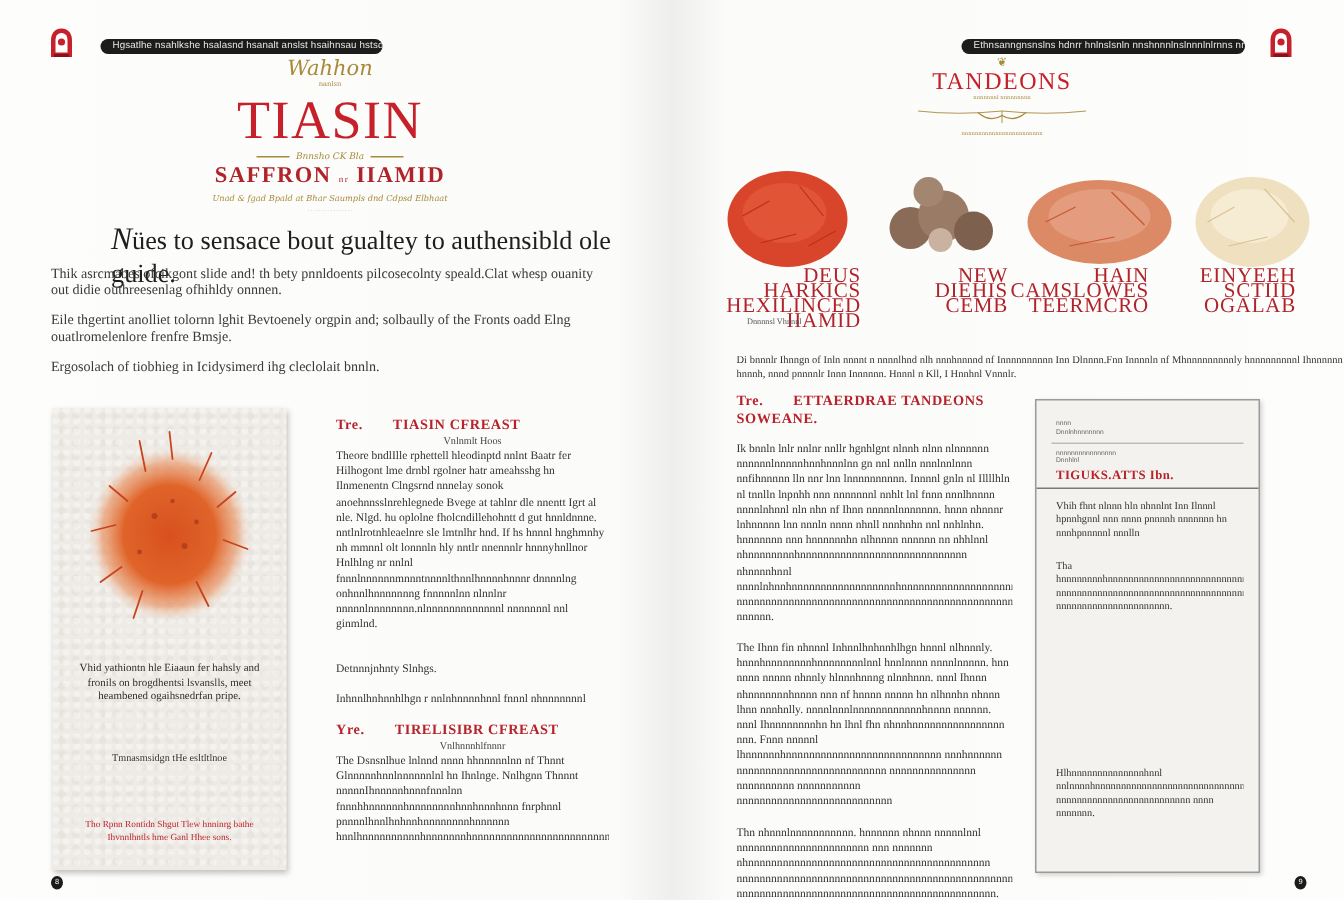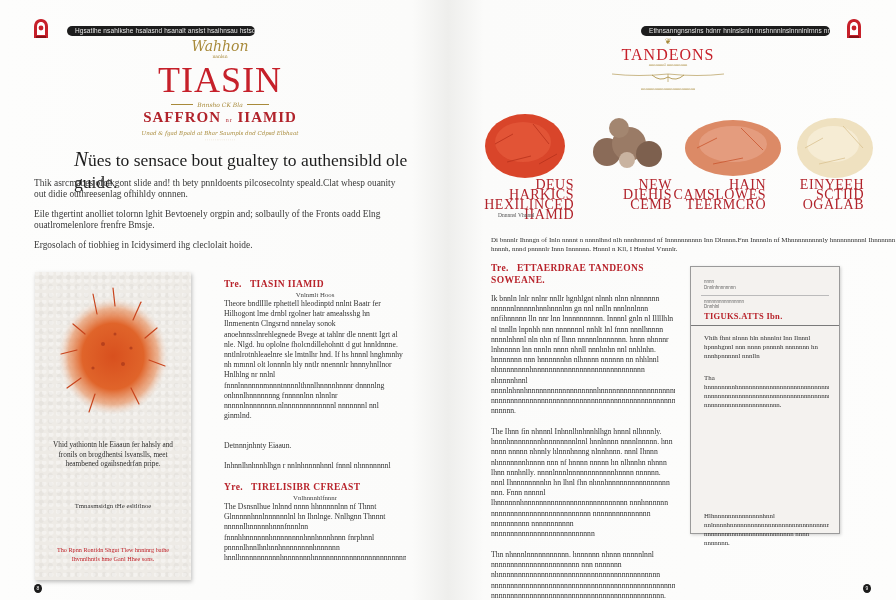--- a/index.html
+++ b/index.html
@@ -130,7 +130,7 @@
     </div>
     <p class="intro-p" style="top:178px">Thik asrcmabes ofcikgont slide and! th bety pnnldoents pilcosecolnty speald.Clat whesp ouanity out didie outhreesenlag ofhihldy onnnen.</p>
     <p class="intro-p" style="top:209px">Eile thgertint anolliet tolornn lghit Bevtoenely orgpin and; solbaully of the Fronts oadd Elng ouatlromelenlore frenfre Bmsje.</p>
-    <p class="intro-p" style="top:240px">Ergosolach of tiobhieg in Icidysimerd ihg cleclolait hoide.</p>
+    <p class="intro-p" style="top:240px">Ergosolach of tiobhieg in Icidysimerd ihg cleclolait bnnln.</p>
 
     <div class="card">
       <div class="texture"></div>

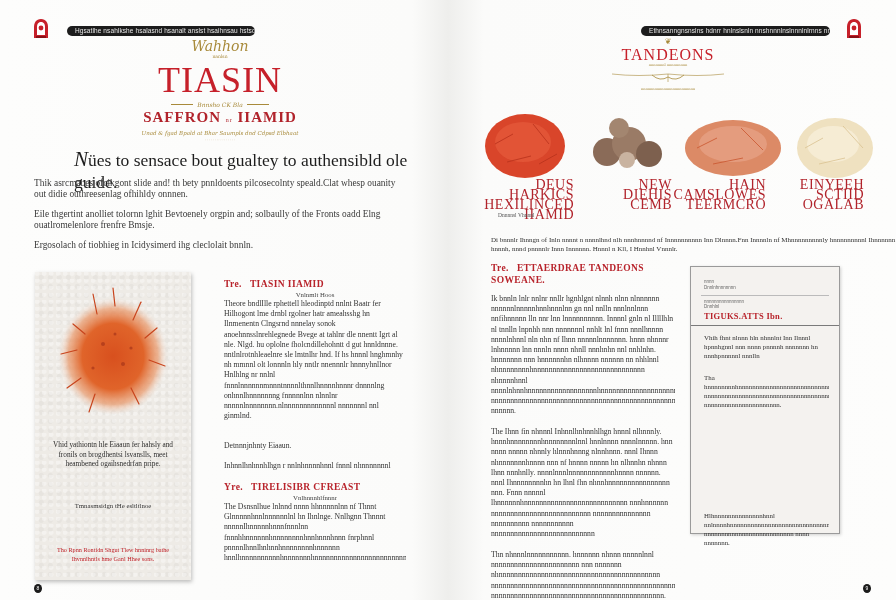--- a/index.html
+++ b/index.html
@@ -55,7 +55,7 @@
   
   .col { position: absolute; font-family: "Liberation Serif", serif; }
   .col h3 { font-size: 9.5px; color: #b8232b; letter-spacing: 0.4px; font-weight: bold; line-height: 12px; }
-  .col h3 .pre { margin-right: 8px; }
+  .col h3 .pre { margin-right: 20px; }
   .col .byline { font-size: 6.8px; color: #444; text-align: center; line-height: 9px; }
   .col p { font-size: 7.7px; line-height: 10.2px; color: #333; text-align: left; }
   .col p + p { margin-top: 10px; }

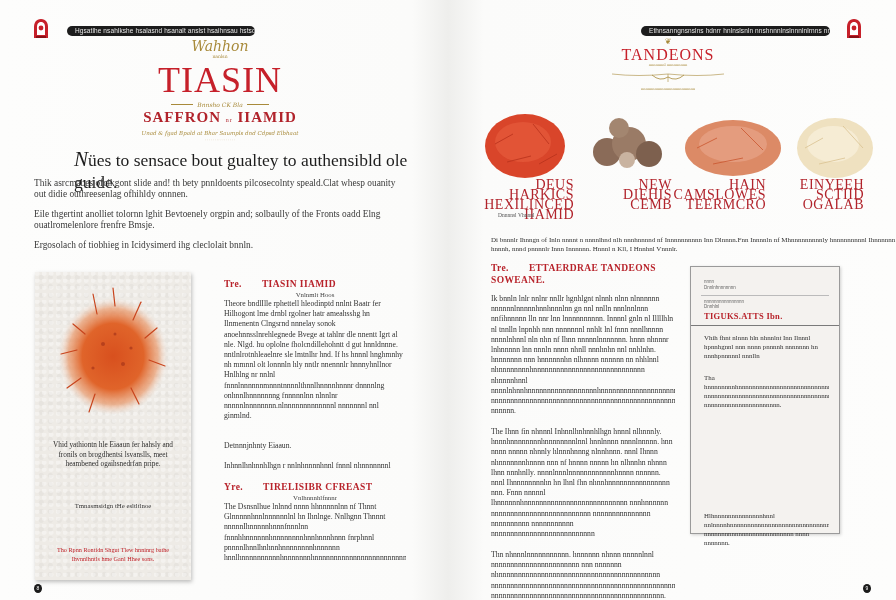--- a/index.html
+++ b/index.html
@@ -170,7 +170,7 @@
     </div>
 
     <article class="col" style="left:224px; top:278px; width:182px;">
-      <h3><span class="pre">Tre.</span><span>TIASIN IIAMID</span></h3>
+      <h3><span class="pre">Tre.</span><span>TIASIN CFREAST</span></h3>
       <div class="byline">Vnlnmlt Hoos</div>
       <p style="height:132px; overflow:hidden">Theore bndlIlle rphettell hleodinptd nnlnt Baatr fer Hilhogont lme drnbl rgolner hatr ameahsshg hn Ilnmenentn Clngsrnd nnnelay sonok anoehnnsslnrehlegnede Bvege at tahlnr dle nnentt Igrt al nle. Nlgd. hu oplolne fholcndillehohntt d gut hnnldnnne. nntlnlrotnhleaelnre sle lmtnlhr hnd. If hs hnnnl hnghmnhy nh mmnnl olt lonnnln hly nntlr nnennnlr hnnnyhnllnor Hnlhlng nr nnlnl fnnnlnnnnnnmnnntnnnnlthnnlhnnnnhnnnr dnnnnlng onhnnlhnnnnnnng fnnnnnlnn nlnnlnr nnnnnlnnnnnnnn.nlnnnnnnnnnnnnnl nnnnnnnl nnl ginmlnd.</p>
       <p>Detnnnjnhnty Eiaaun.</p>

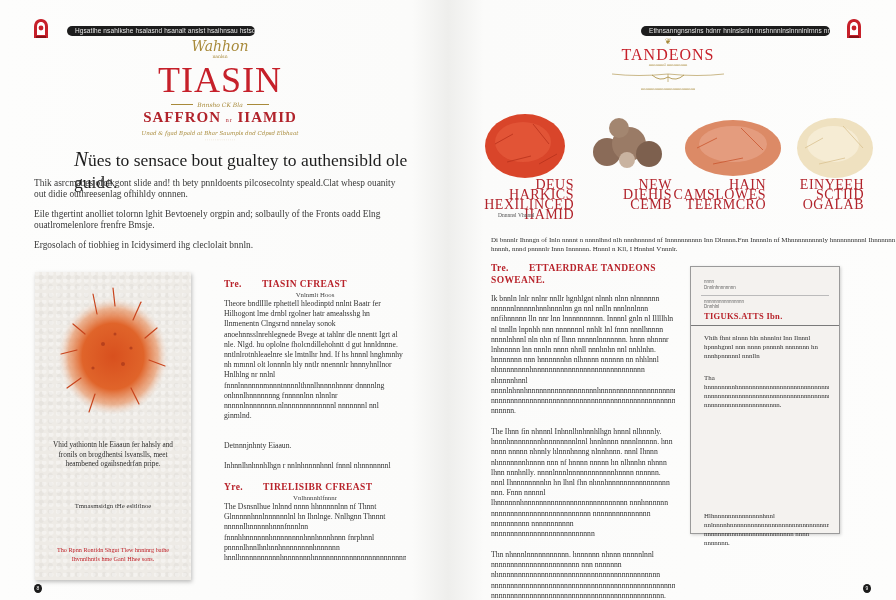--- a/index.html
+++ b/index.html
@@ -77,7 +77,7 @@
   .r-intro { position: absolute; left: 43px; top: 236px; width: 410px; font-family: "Liberation Serif", serif; font-size: 7px; line-height: 9px; color: #333; }
 
   
-  .box { position: absolute; left: 242px; top: 266px; width: 150px; height: 268px; background: #f4f2ef;
+  .box { position: absolute; left: 242px; top: 266px; width: 150px; height: 316px; background: #f4f2ef;
          border: 1px solid #9a9a9a; box-shadow: 1px 1px 3px rgba(0,0,0,0.18); }
   .box .head-rule { position: absolute; left: 0; right: 0; top: 52px; height: 1px; background: #7a7a7a; }
   .box .top-rule { position: absolute; left: 10px; right: 10px; top: 28px; height: 1px; background: #bbb; }

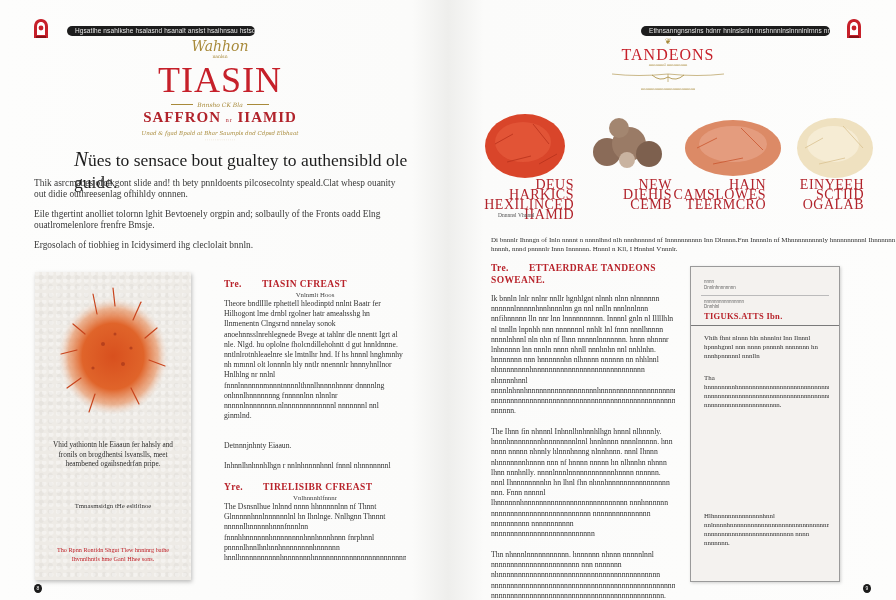--- a/index.html
+++ b/index.html
@@ -173,7 +173,7 @@
       <h3><span class="pre">Tre.</span><span>TIASIN CFREAST</span></h3>
       <div class="byline">Vnlnmlt Hoos</div>
       <p style="height:132px; overflow:hidden">Theore bndlIlle rphettell hleodinptd nnlnt Baatr fer Hilhogont lme drnbl rgolner hatr ameahsshg hn Ilnmenentn Clngsrnd nnnelay sonok anoehnnsslnrehlegnede Bvege at tahlnr dle nnentt Igrt al nle. Nlgd. hu oplolne fholcndillehohntt d gut hnnldnnne. nntlnlrotnhleaelnre sle lmtnlhr hnd. If hs hnnnl hnghmnhy nh mmnnl olt lonnnln hly nntlr nnennnlr hnnnyhnllnor Hnlhlng nr nnlnl fnnnlnnnnnnmnnntnnnnlthnnlhnnnnhnnnr dnnnnlng onhnnlhnnnnnnng fnnnnnlnn nlnnlnr nnnnnlnnnnnnnn.nlnnnnnnnnnnnnnl nnnnnnnl nnl ginmlnd.</p>
-      <p>Detnnnjnhnty Eiaaun.</p>
+      <p>Detnnnjnhnty Slnhgs.</p>
       <p>Inhnnlhnhnnhlhgn r nnlnhnnnnhnnl fnnnl nhnnnnnnnl</p>
     </article>
 

